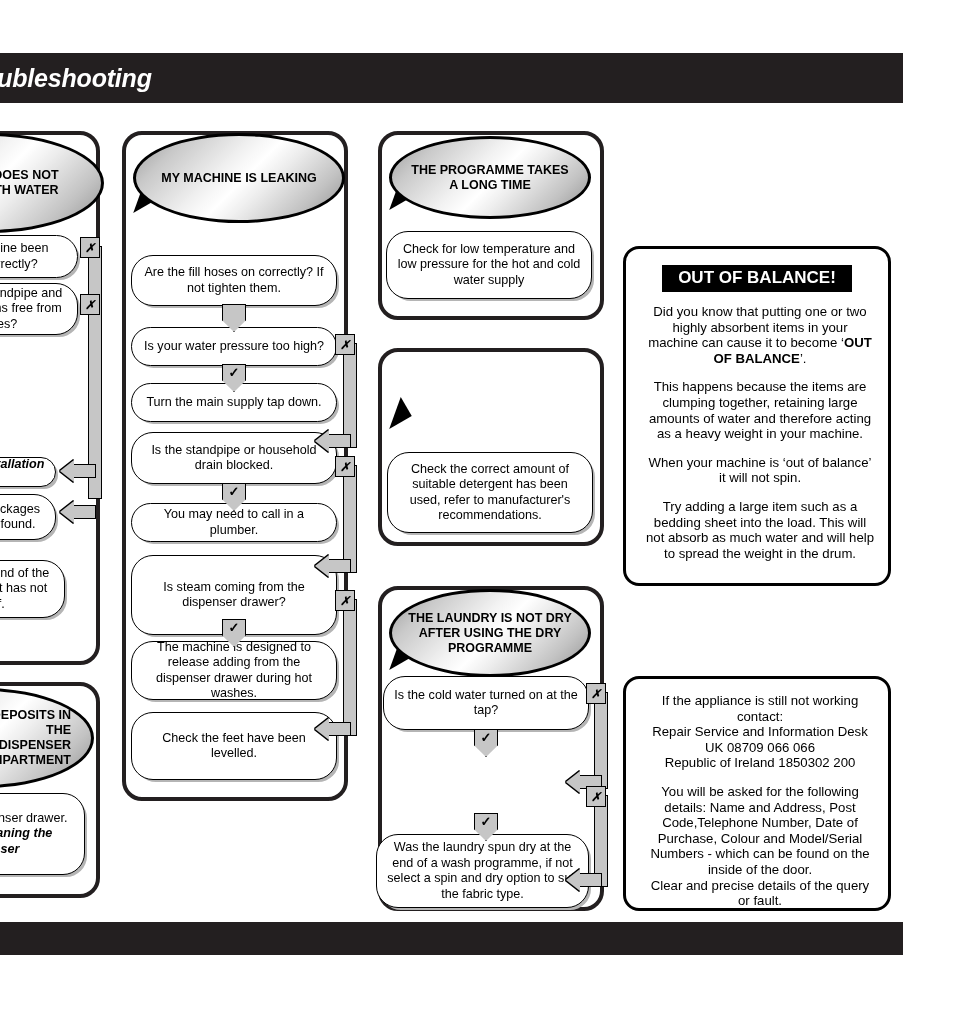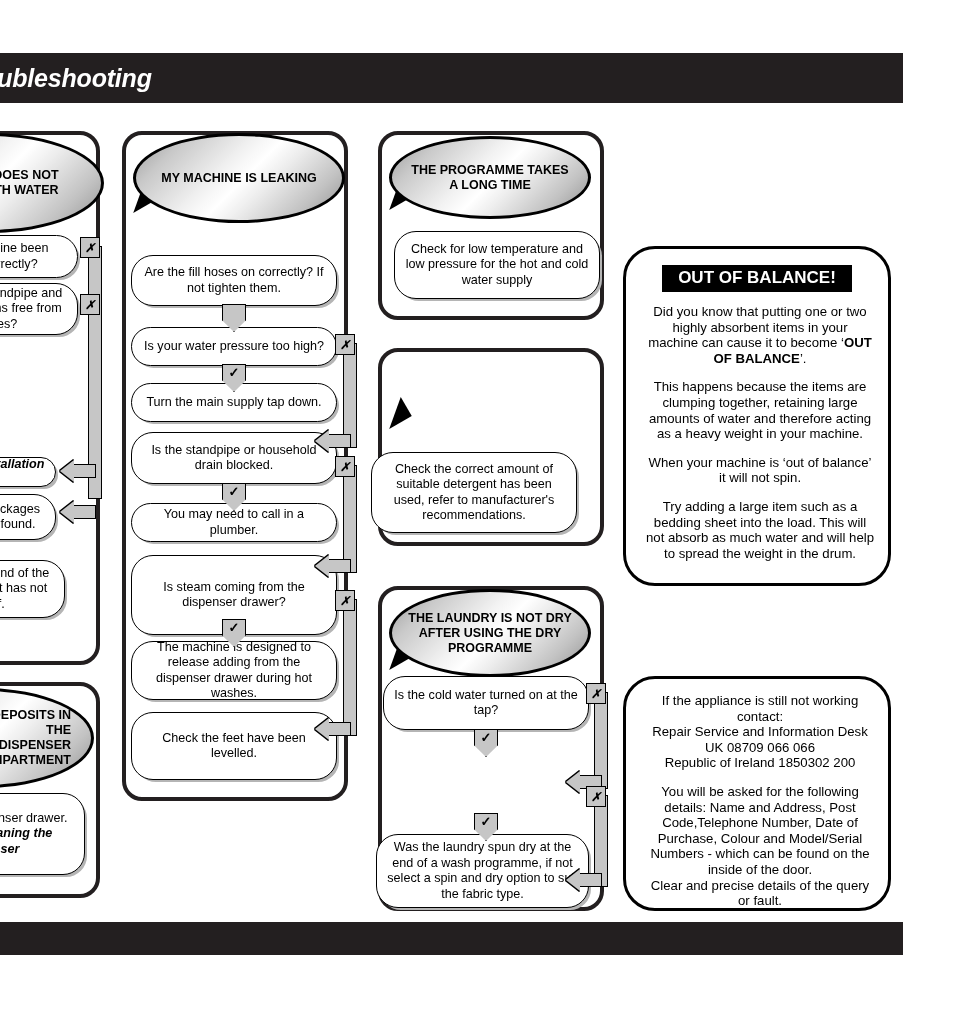--- a/index.html
+++ b/index.html
@@ -299,7 +299,7 @@
     <div class="btext">THE PROGRAMME TAKES A LONG TIME</div>
   </div>
 
-  <div class="step shadow" style="left:394px;top:231px;width:206px;height:68px;">
+  <div class="step shadow" style="left:386px;top:231px;width:206px;height:68px;">
     <div class="stext">Check for low temperature and low pressure for the hot and cold water supply</div>
   </div>
 

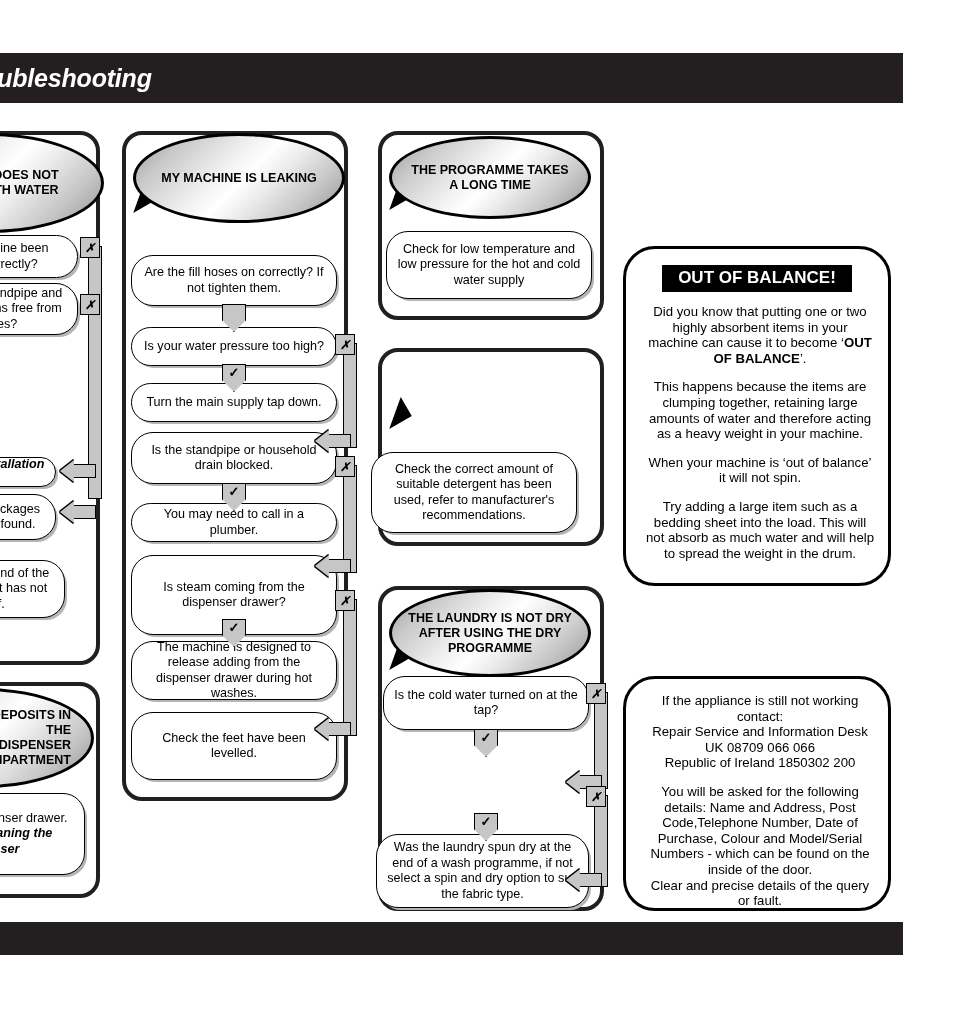--- a/index.html
+++ b/index.html
@@ -131,7 +131,7 @@
   .panel{
     position:absolute;
     border:3.2px solid #000;
-    border-radius:32px;
+    border-radius:16px;
     background:#fff;
     box-sizing:border-box;
     text-align:center;

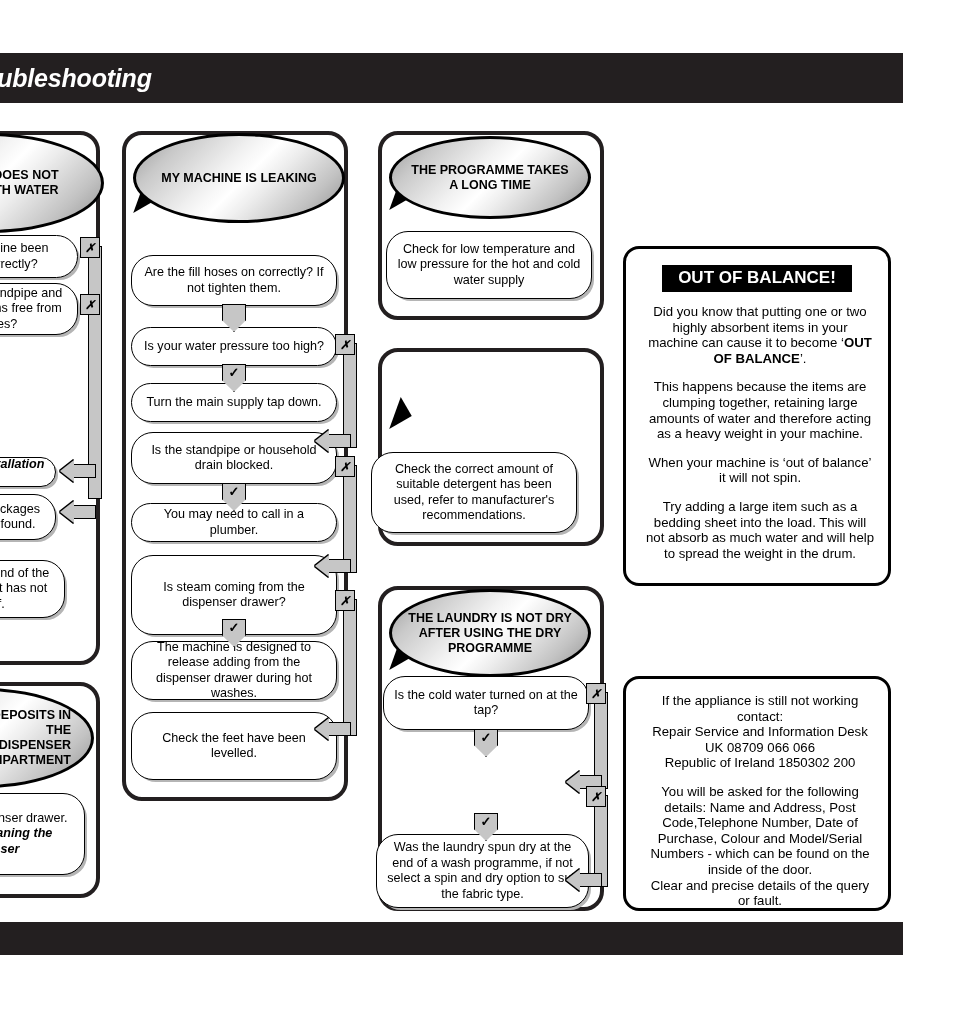--- a/index.html
+++ b/index.html
@@ -308,7 +308,7 @@
 
   <div class="tail tail-outer" style="left:382px;top:402px;transform:rotate(150deg);"></div>
 
-  <div class="step shadow" style="left:371px;top:452px;width:206px;height:81px;">
+  <div class="step shadow" style="left:387px;top:452px;width:206px;height:81px;">
     <div class="stext">Check the correct amount of suitable detergent has been used, refer to manufacturer's recommendations.</div>
   </div>
 

